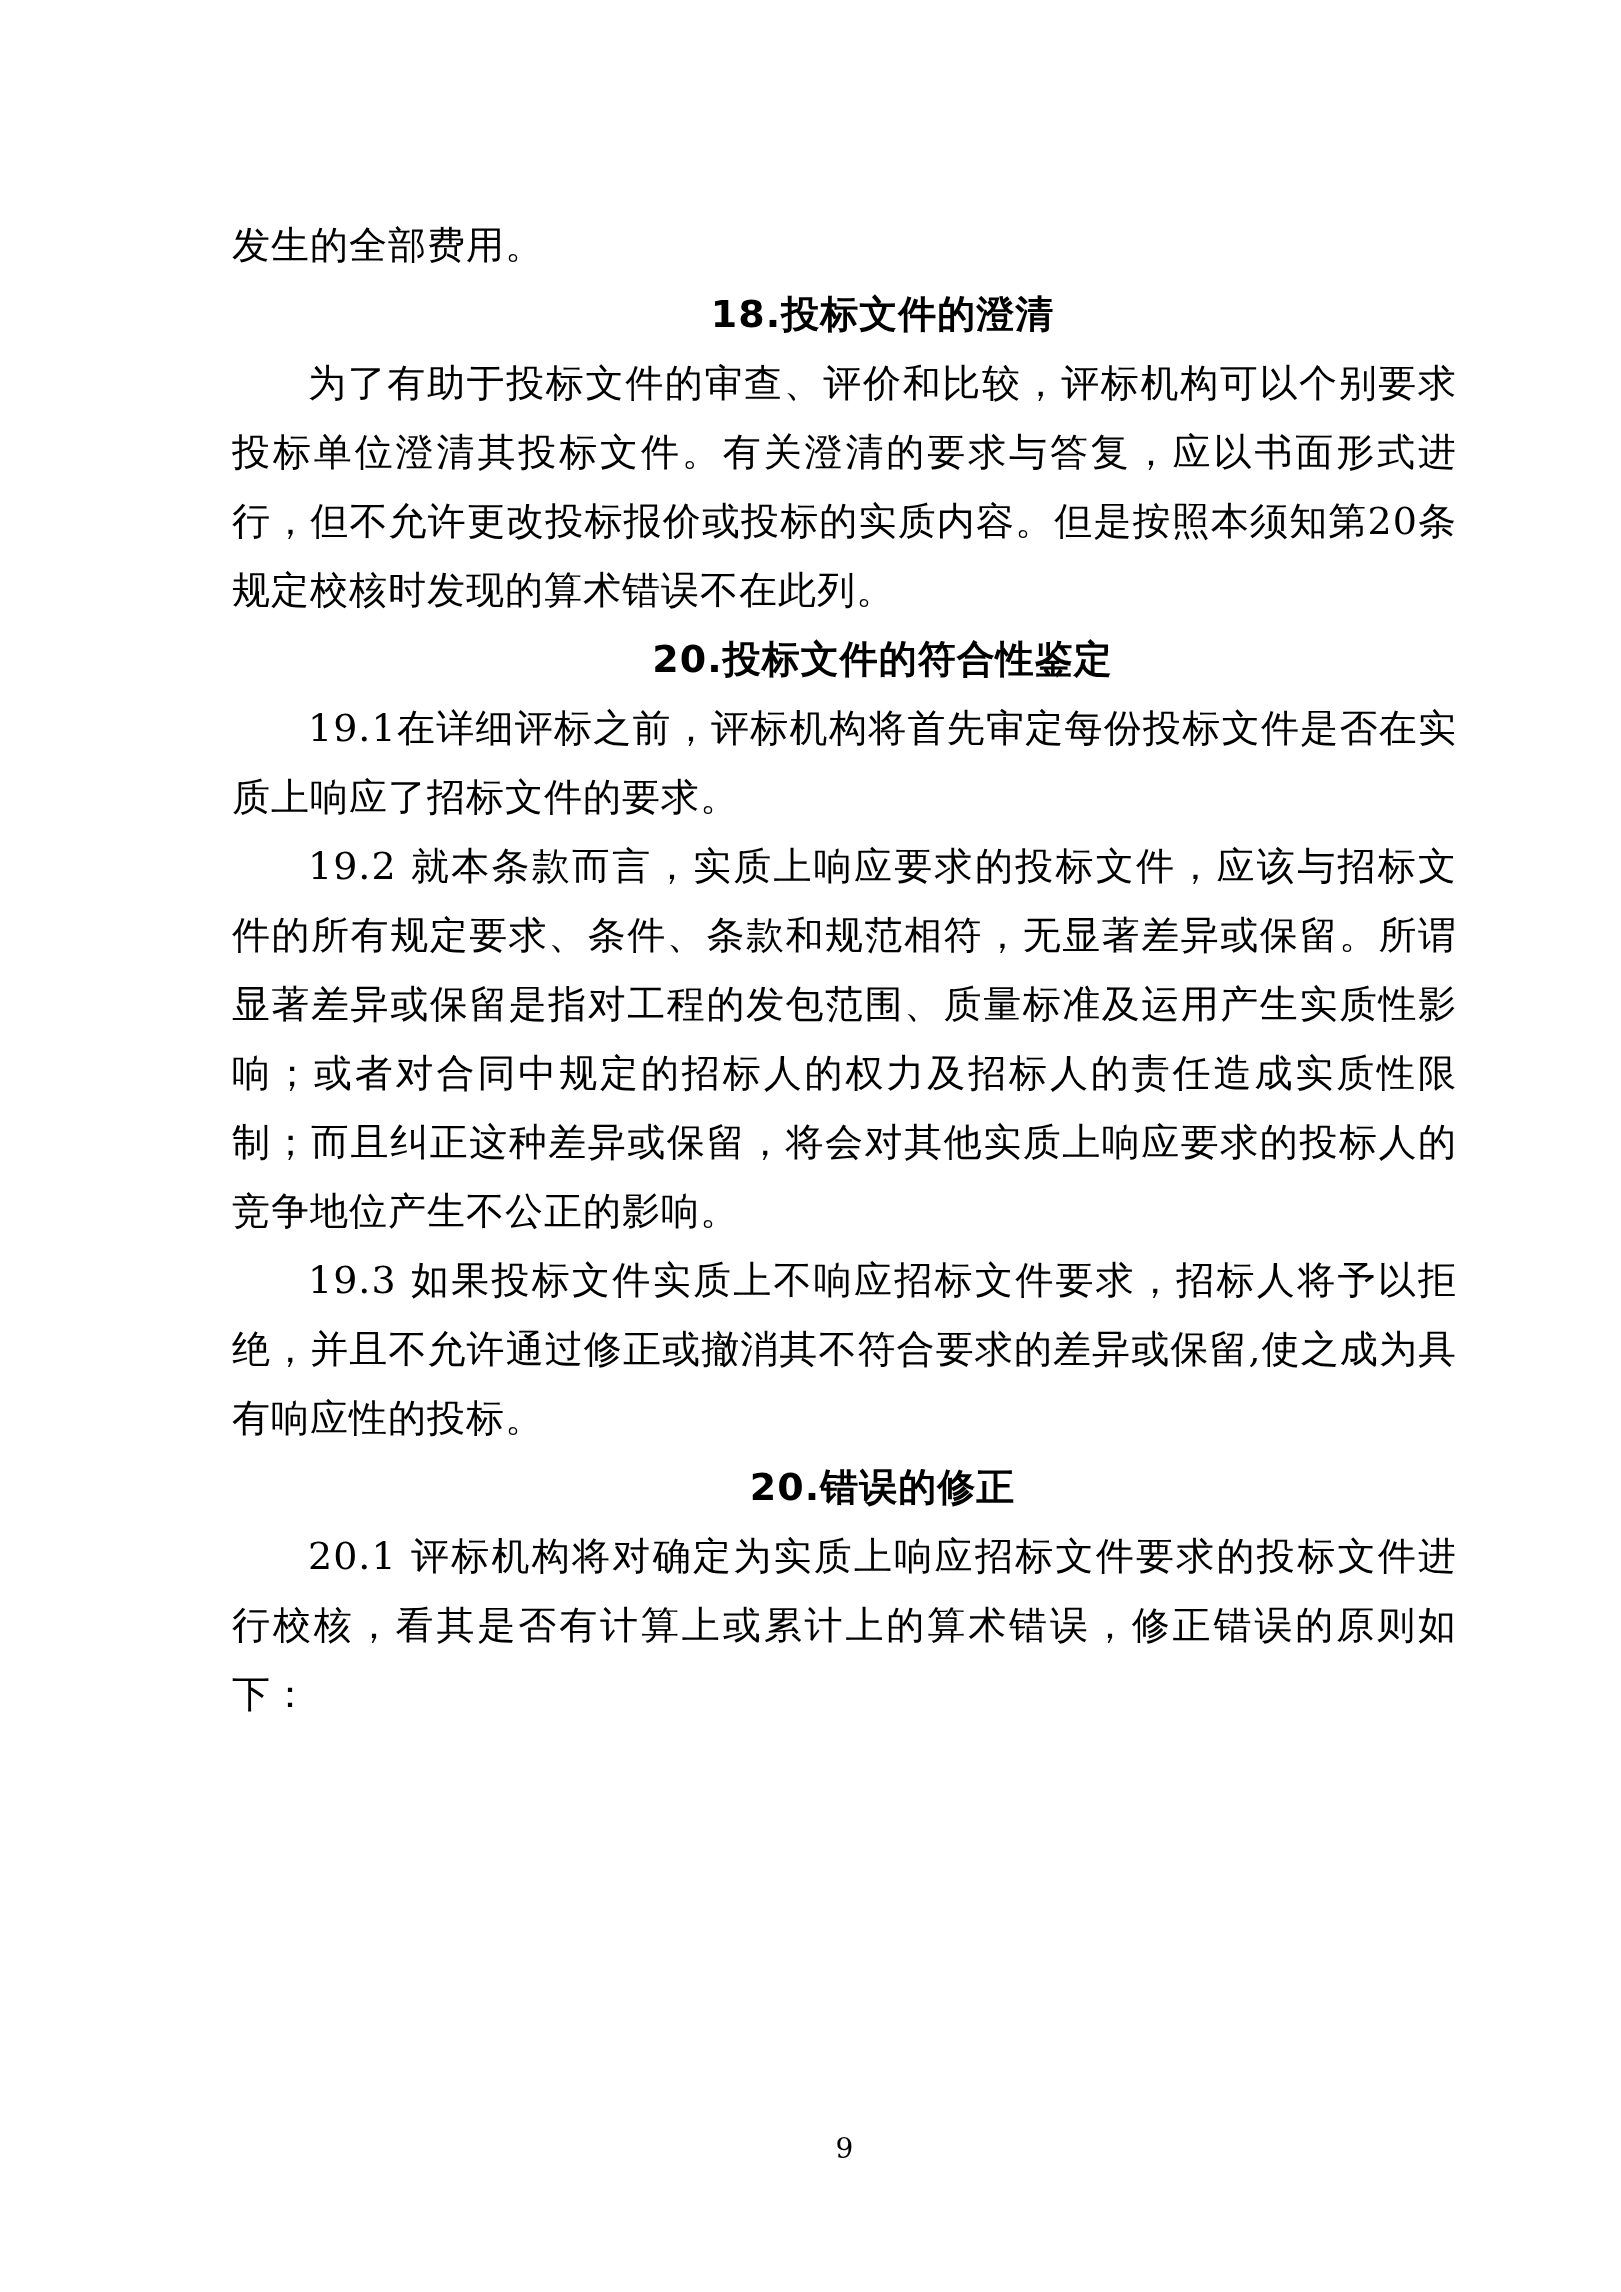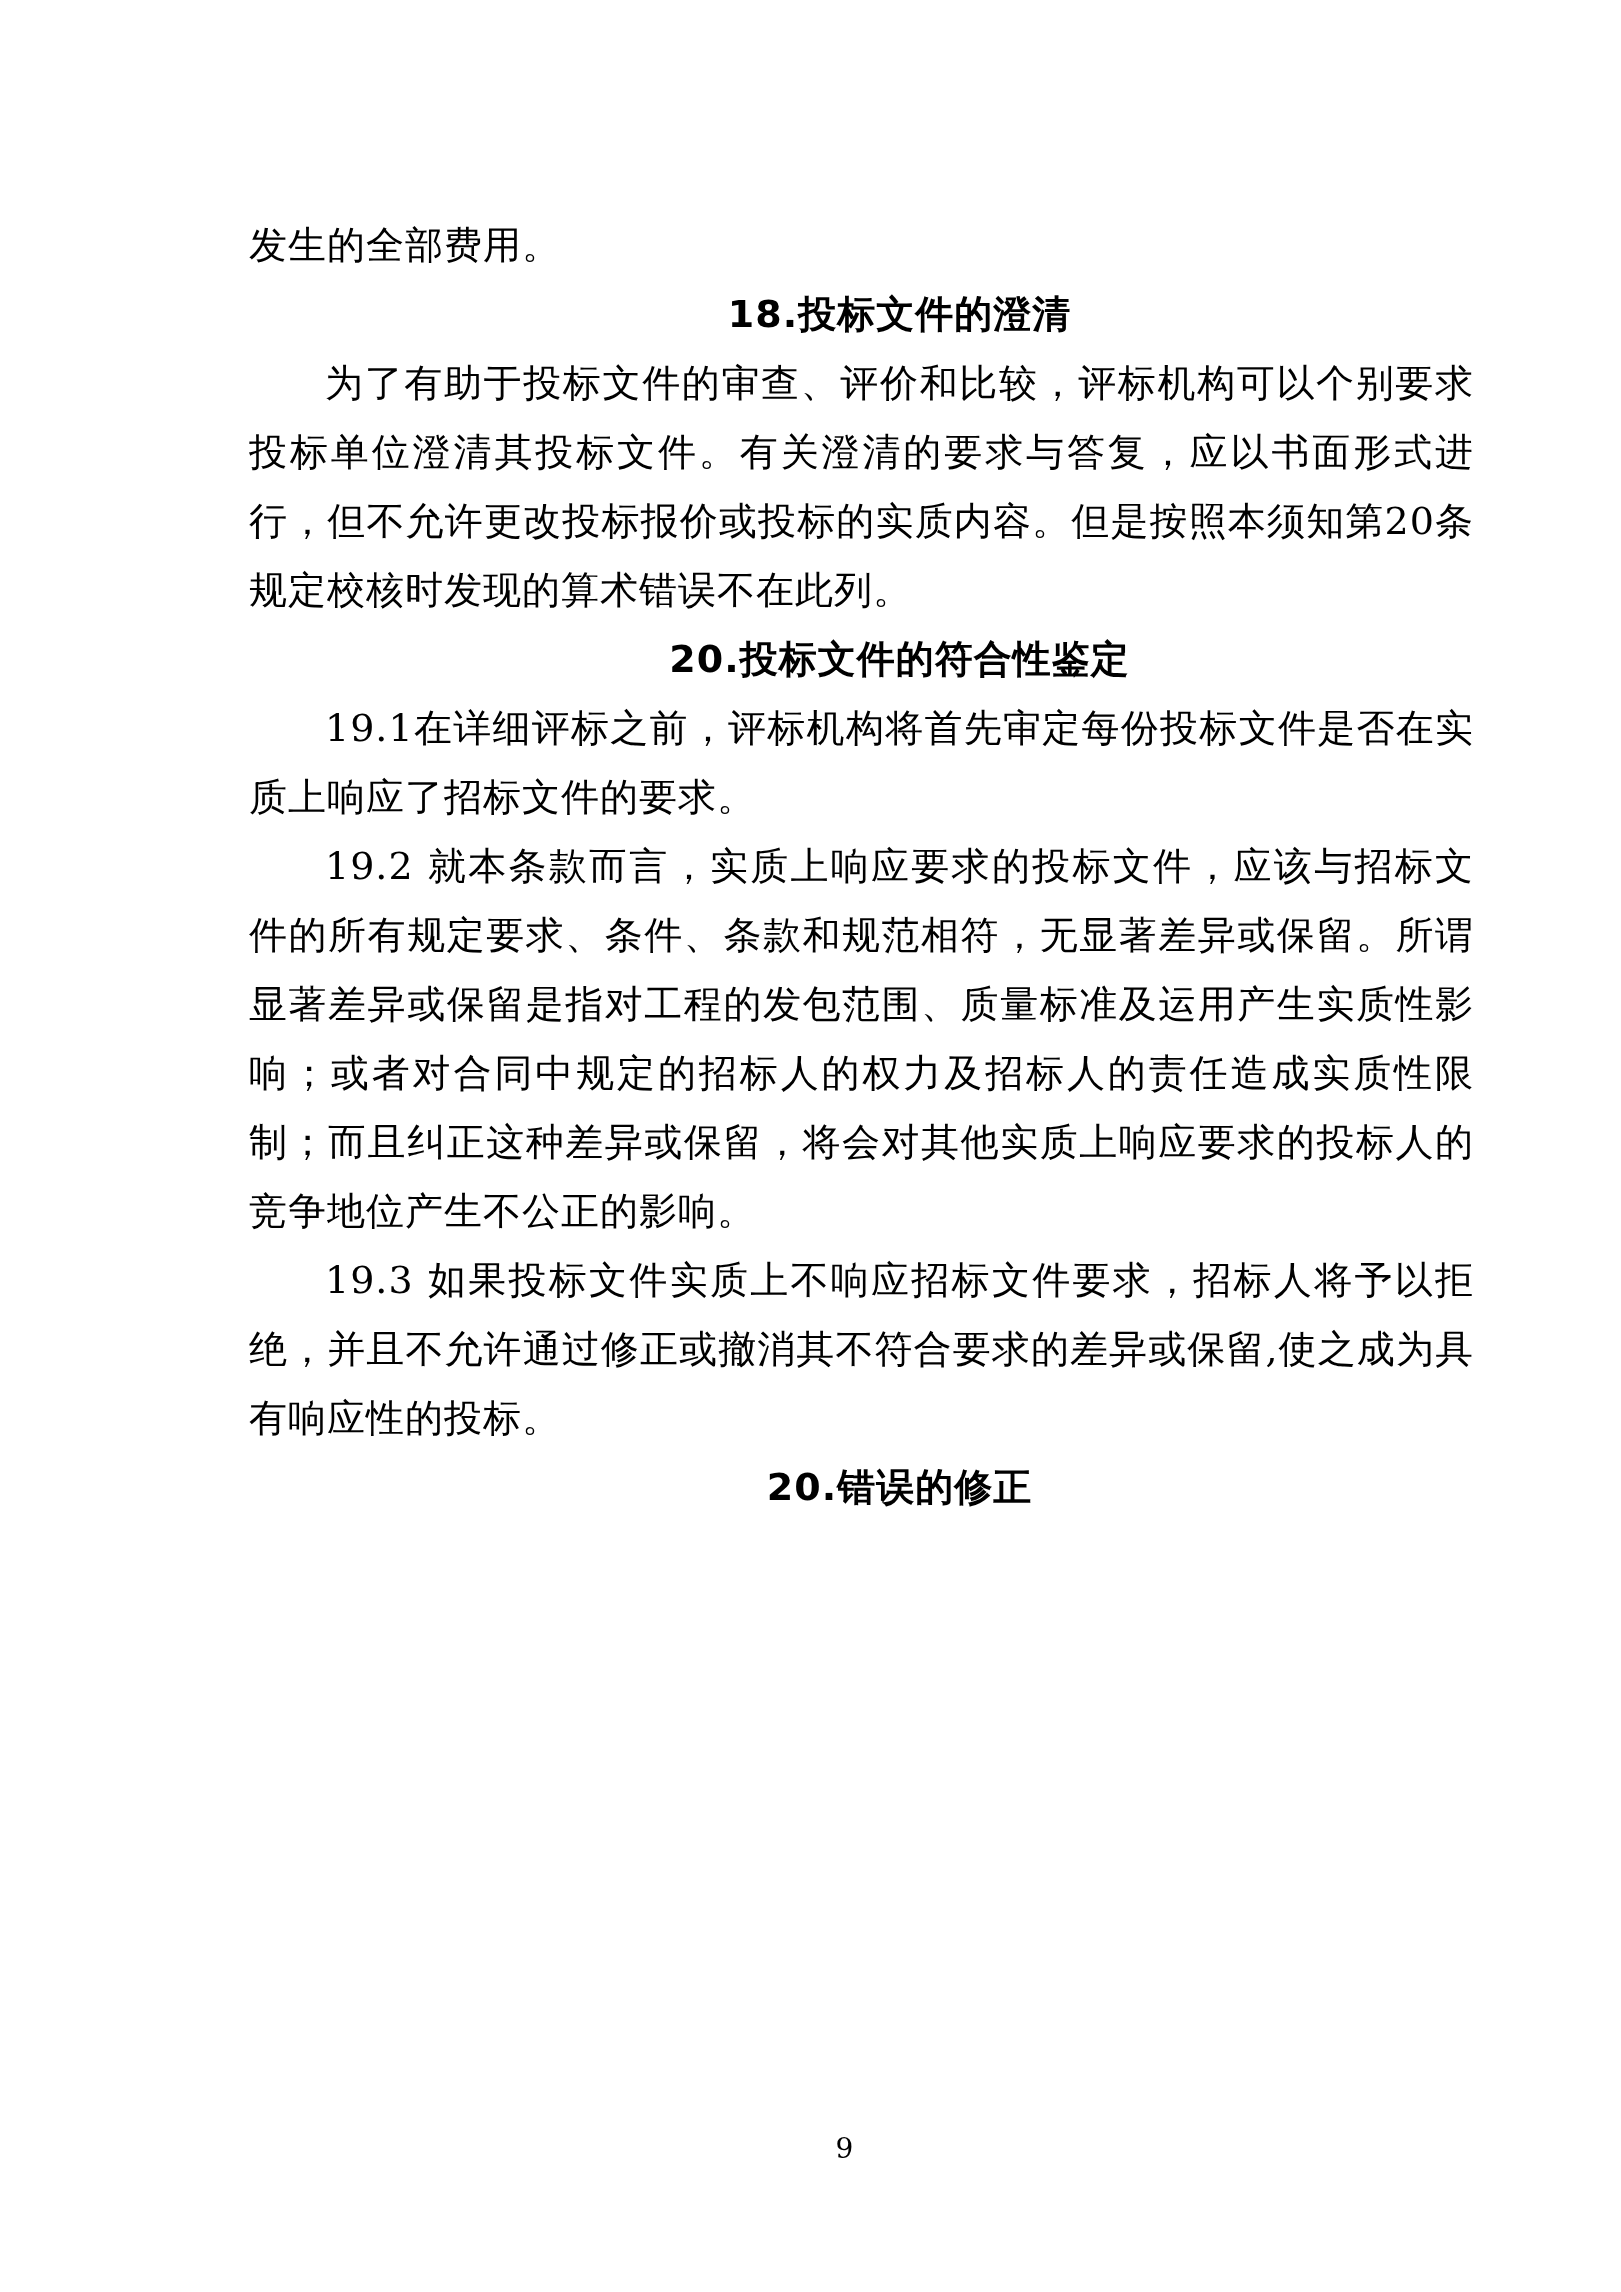--- a/index.html
+++ b/index.html
@@ -17,7 +17,7 @@
   }
   .doc-body {
     position: absolute;
-    left: 249px;
+    left: 232px;
     top: 211px;
     width: 1225px;
     font-family: "DejaVu Serif", "Liberation Serif", serif;

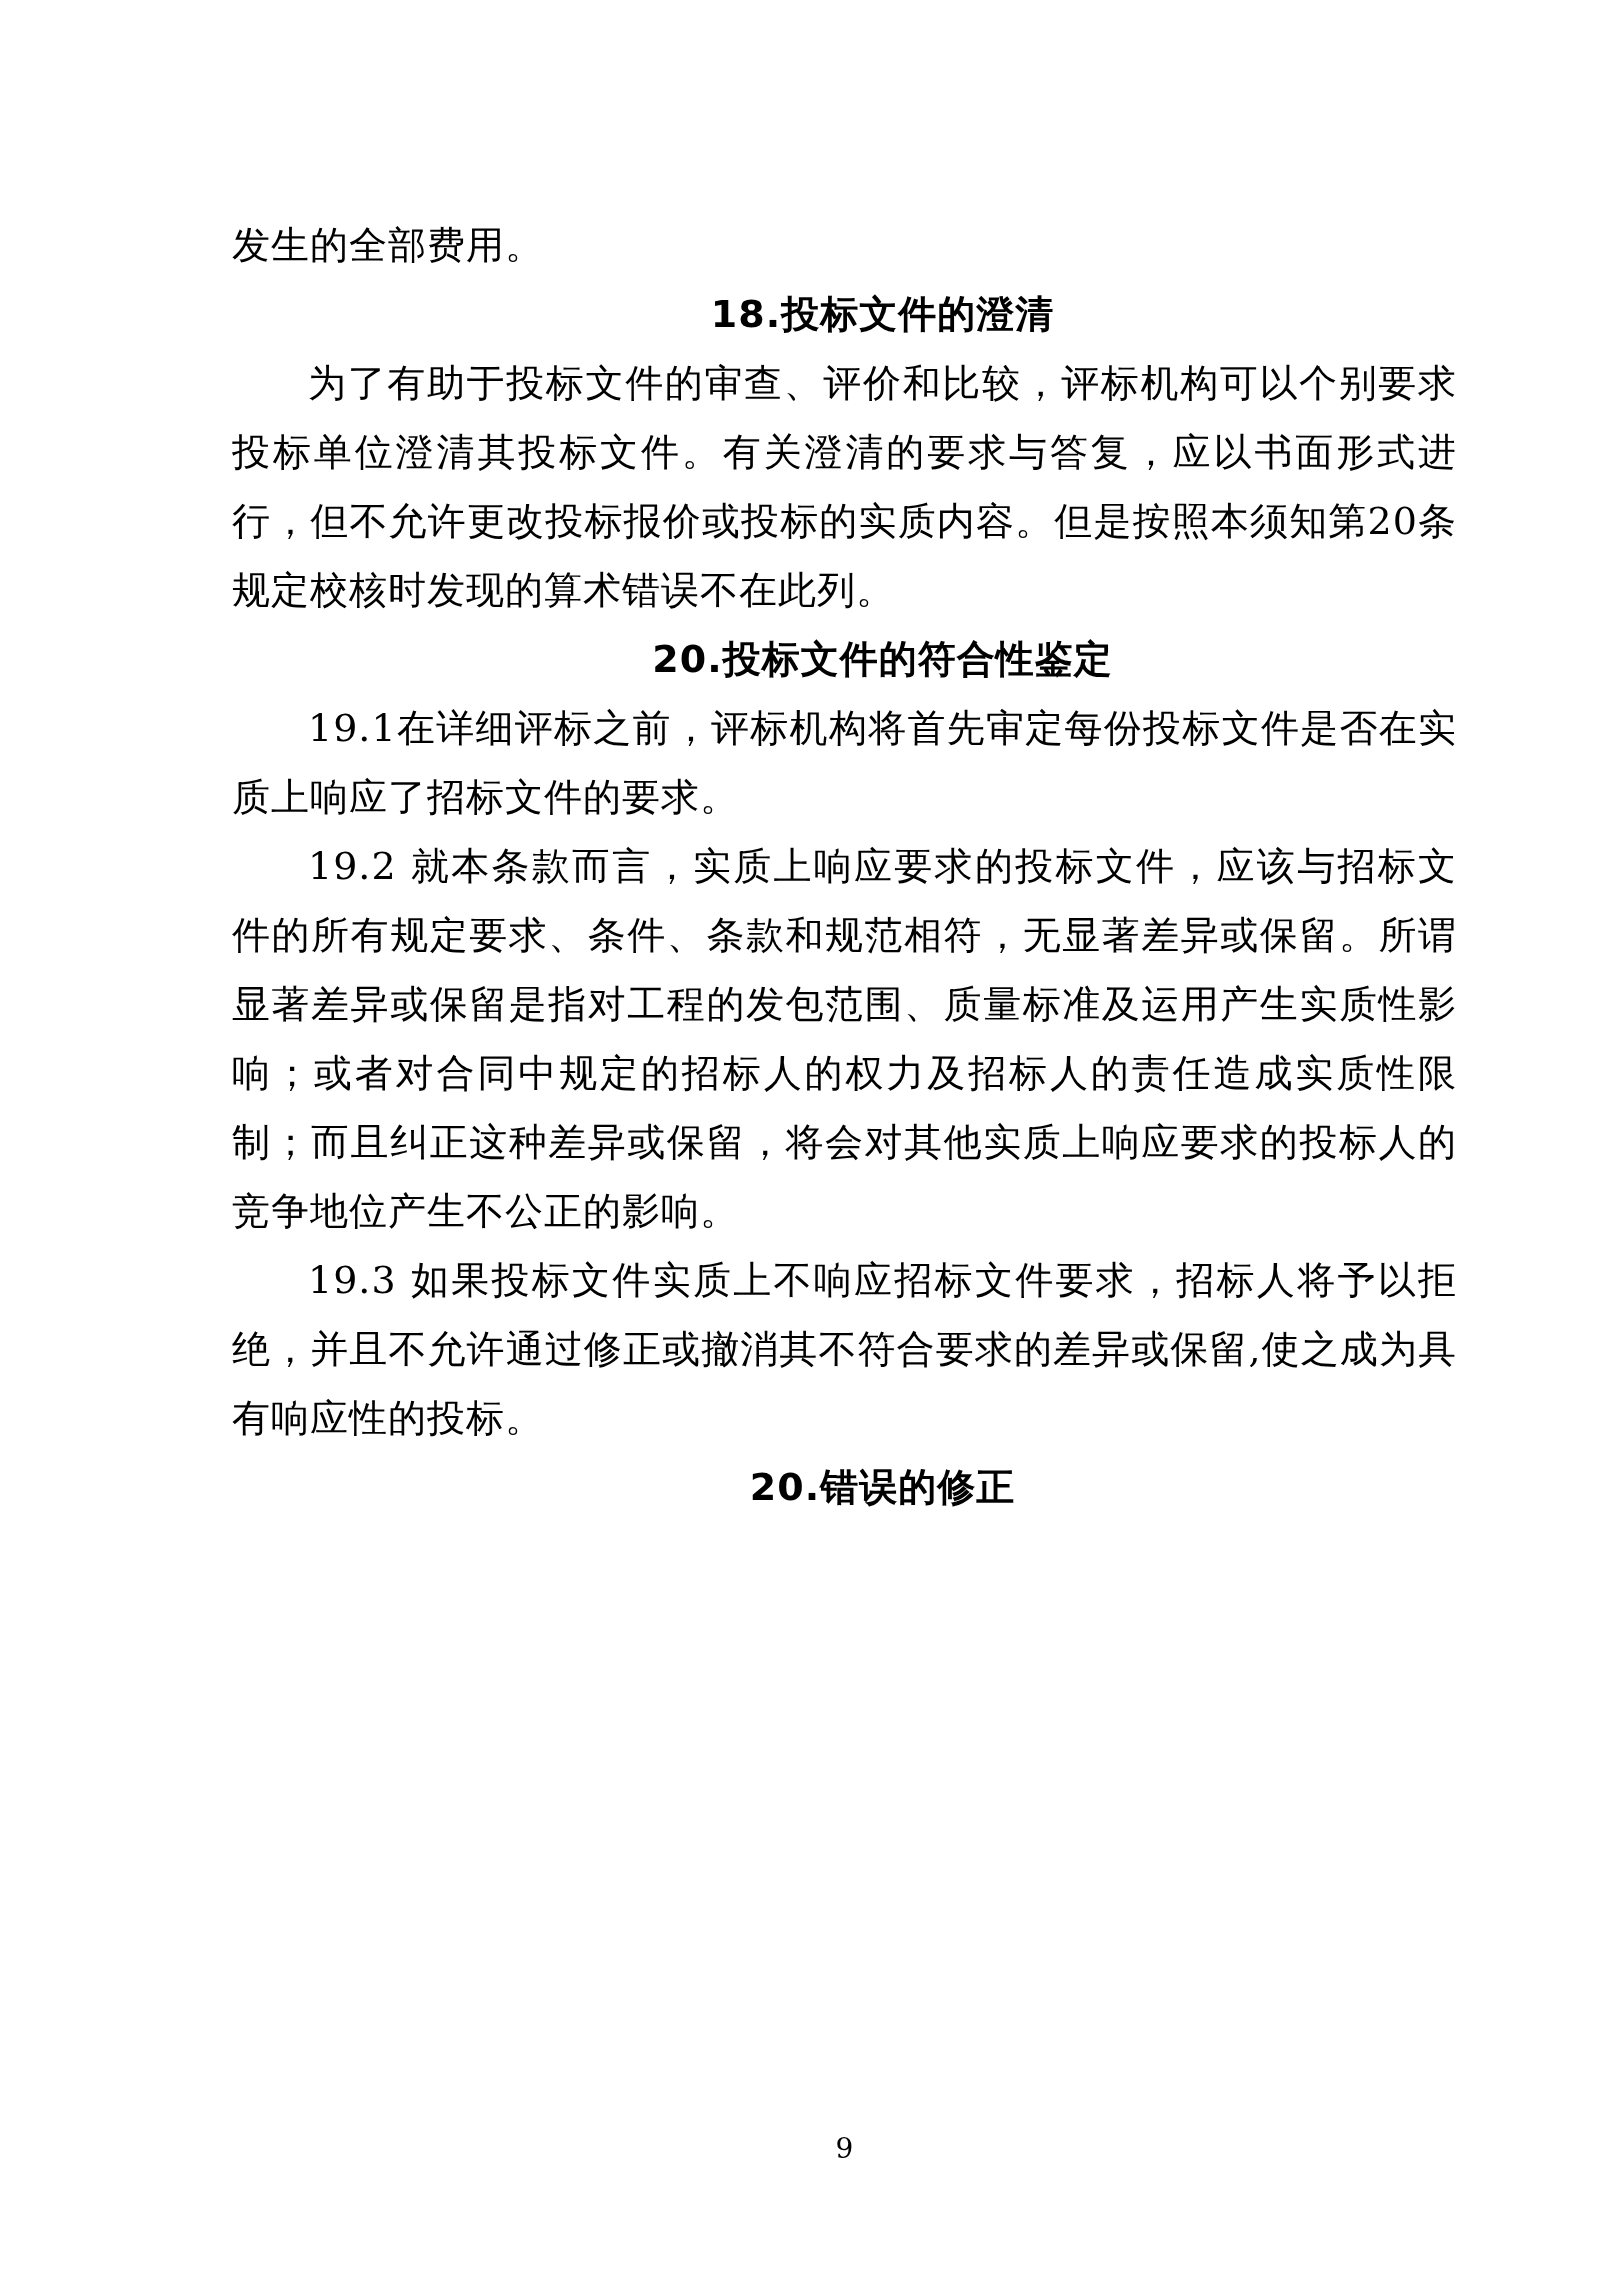--- a/index.html
+++ b/index.html
@@ -71,6 +71,7 @@
       <p>19.2 就本条款而言，实质上响应要求的投标文件，应该与招标文件的所有规定要求、条件、条款和规范相符，无显著差异或保留。所谓显著差异或保留是指对工程的发包范围、质量标准及运用产生实质性影响；或者对合同中规定的招标人的权力及招标人的责任造成实质性限制；而且纠正这种差异或保留，将会对其他实质上响应要求的投标人的竞争地位产生不公正的影响。</p>
       <p>19.3 如果投标文件实质上不响应招标文件要求，招标人将予以拒绝，并且不允许通过修正或撤消其不符合要求的差异或保留,使之成为具有响应性的投标。</p>
       <h2 class="heading">20.错误的修正</h2>
+      <p>20.1 评标机构将对确定为实质上响应招标文件要求的投标文件进行校核，看其是否有计算上或累计上的算术错误，修正错误的原则如下：</p>
     </div>
   <div class="page-number">9</div>
 </div>

